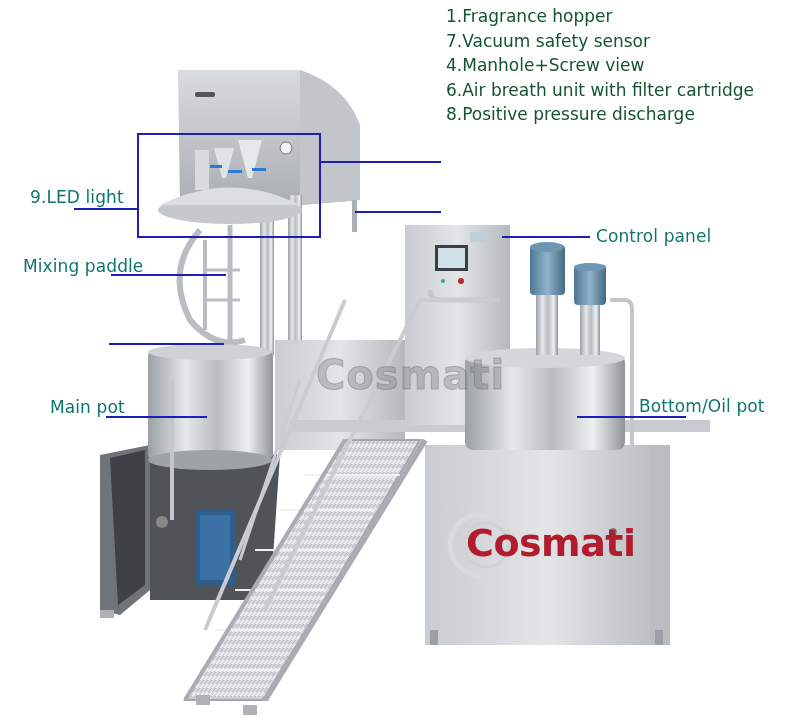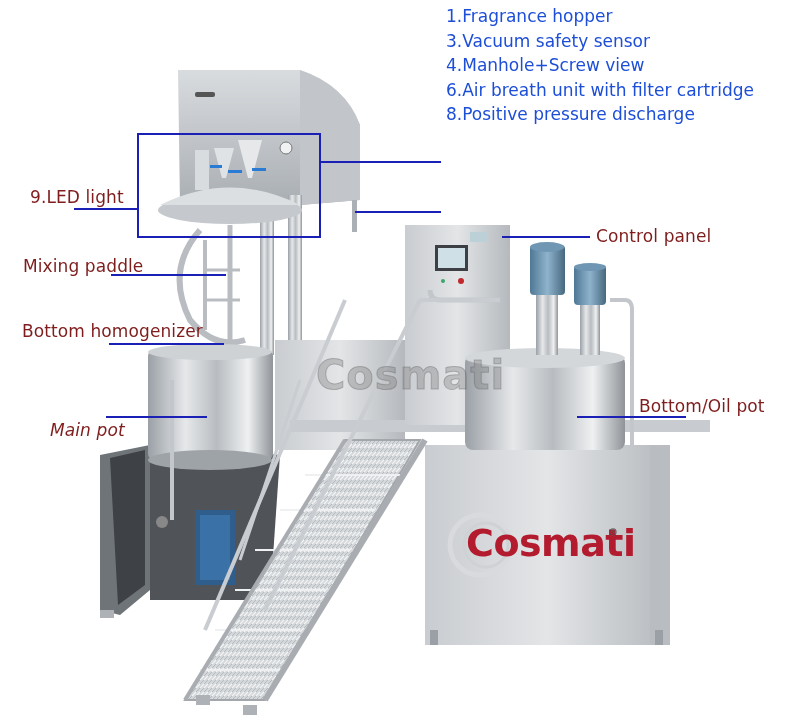--- a/index.html
+++ b/index.html
@@ -7,7 +7,7 @@
   .stage{position:absolute;left:0;top:0;width:800px;height:727px;}
   .lbl{position:absolute;color:#7f1d1d;font-size:17px;line-height:20px;white-space:nowrap;letter-spacing:0.1px;}
   .list{position:absolute;left:446px;top:5px;}
-  .list .item{height:24.6px;line-height:22px;font-size:17px;color:#1d4ed8;white-space:nowrap;}
+  .list .item{height:24.6px;line-height:22px;font-size:17px;color:#14532d;white-space:nowrap;}
   .leader{position:absolute;background:#1a1fb5;height:2px;}
   .box{position:absolute;border:2px solid #1a1fb5;}
   svg{position:absolute;left:0;top:0;}

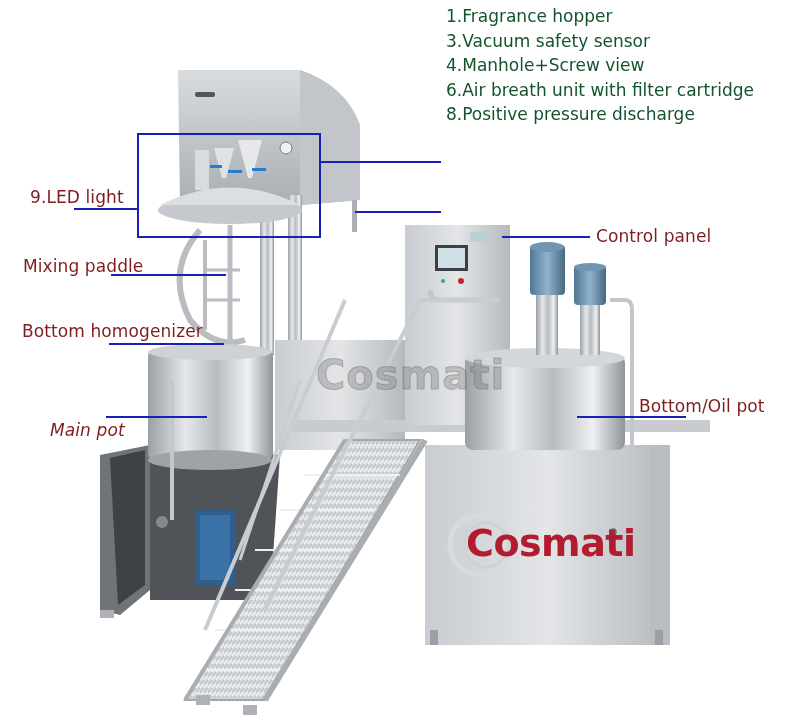--- a/index.html
+++ b/index.html
@@ -160,7 +160,7 @@
 
   <div class="list">
     <div class="item">1.Fragrance hopper</div>
-    <div class="item">3.Vacuum safety sensor</div>
+    <div class="item">7.Vacuum safety sensor</div>
     <div class="item">4.Manhole+Screw view</div>
     <div class="item">6.Air breath unit with filter cartridge</div>
     <div class="item">8.Positive pressure discharge</div>

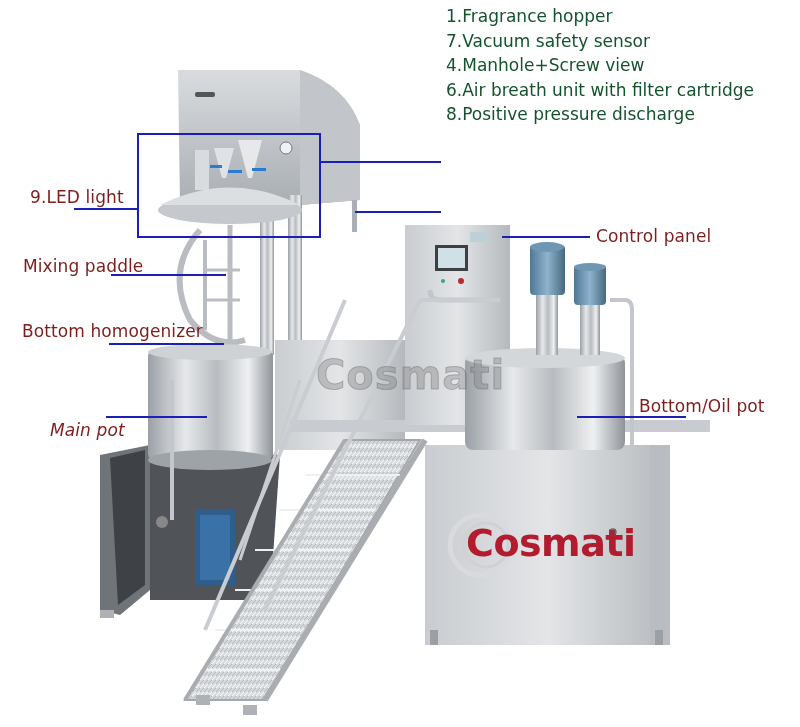--- a/index.html
+++ b/index.html
@@ -5,7 +5,7 @@
   html,body{margin:0;padding:0;background:#ffffff;}
   body{width:800px;height:727px;position:relative;overflow:hidden;font-family:"DejaVu Sans","Liberation Sans",sans-serif;}
   .stage{position:absolute;left:0;top:0;width:800px;height:727px;}
-  .lbl{position:absolute;color:#7f1d1d;font-size:17px;line-height:20px;white-space:nowrap;letter-spacing:0.1px;}
+  .lbl{position:absolute;color:#0f766e;font-size:17px;line-height:20px;white-space:nowrap;letter-spacing:0.1px;}
   .list{position:absolute;left:446px;top:5px;}
   .list .item{height:24.6px;line-height:22px;font-size:17px;color:#14532d;white-space:nowrap;}
   .leader{position:absolute;background:#1a1fb5;height:2px;}

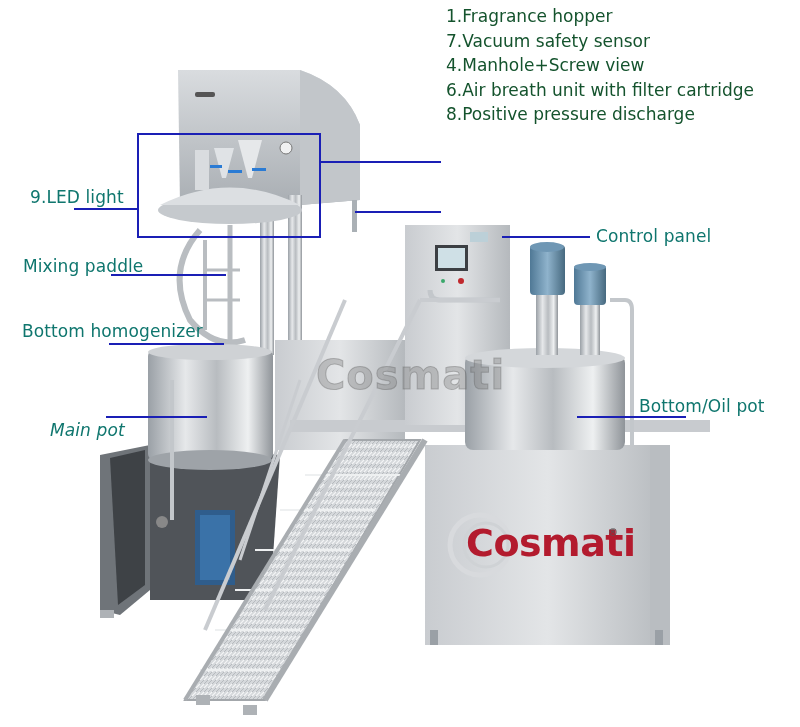--- a/index.html
+++ b/index.html
@@ -175,7 +175,6 @@
   <div class="lbl" style="left:23px;top:256px;">Mixing paddle</div>
   <div class="leader" style="left:111px;top:274px;width:115px;"></div>
 
-  <div class="lbl" style="left:22px;top:321px;">Bottom homogenizer</div>
   <div class="leader" style="left:109px;top:343px;width:115px;"></div>
 
   <div class="lbl" style="left:50px;top:420px;font-style:italic;">Main pot</div>

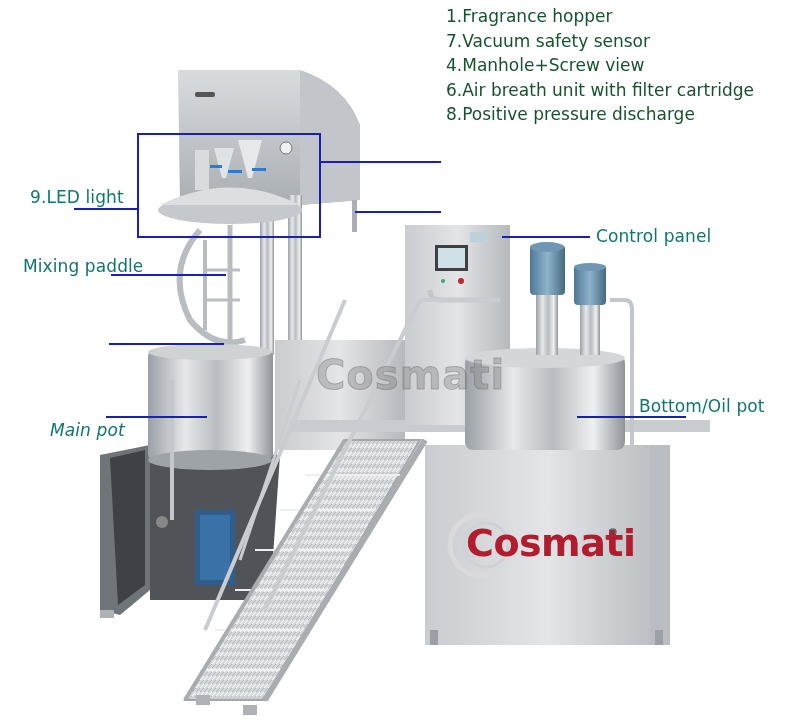--- a/index.html
+++ b/index.html
@@ -177,7 +177,7 @@
 
   <div class="leader" style="left:109px;top:343px;width:115px;"></div>
 
-  <div class="lbl" style="left:50px;top:420px;font-style:italic;">Main pot</div>
+  <div class="lbl" style="left:50px;top:397px;">Main pot</div>
   <div class="leader" style="left:106px;top:416px;width:101px;"></div>
 
   <div class="lbl" style="left:596px;top:226px;">Control panel</div>

